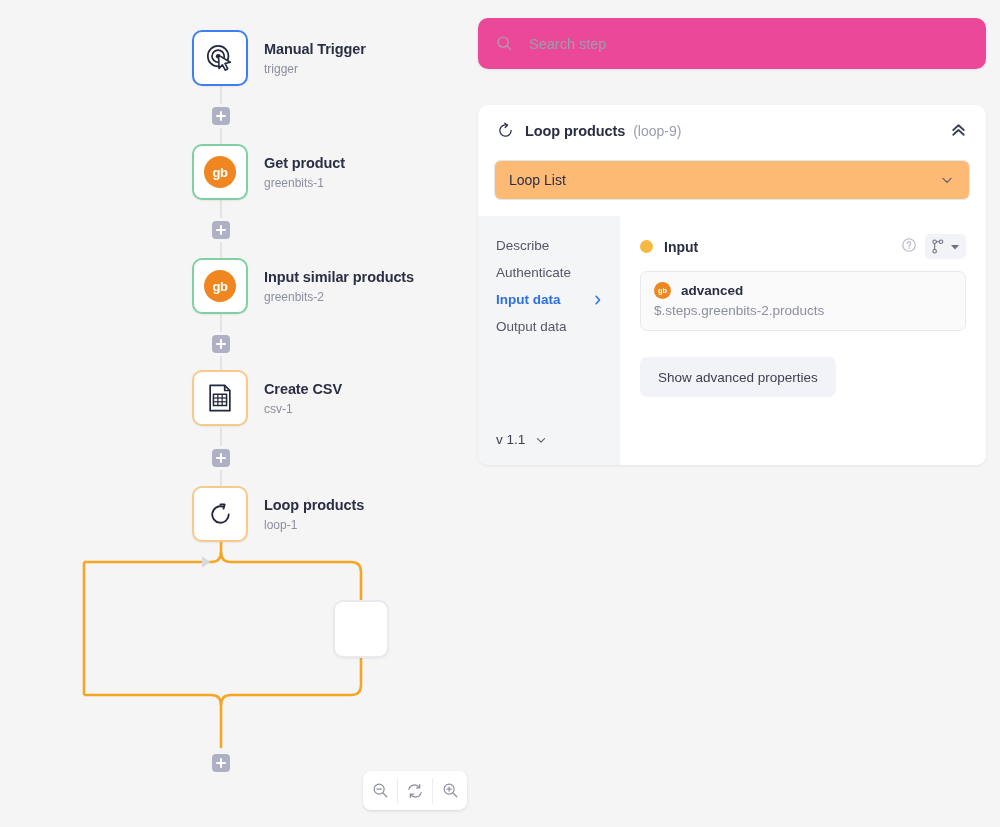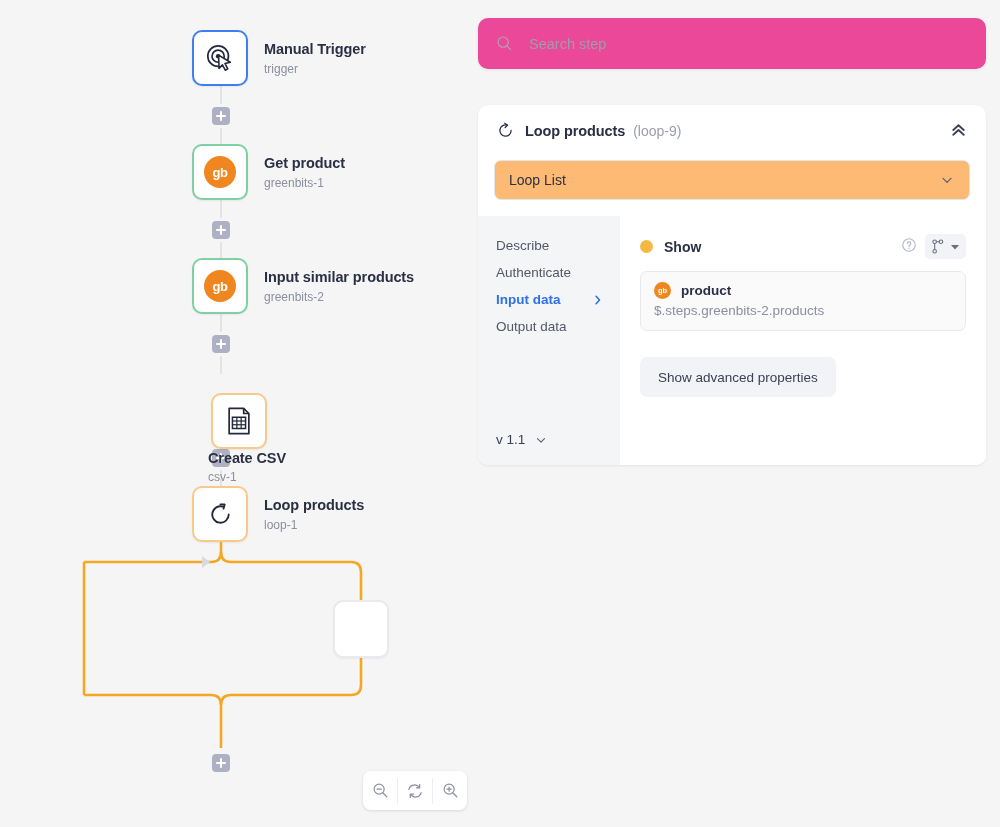--- a/index.html
+++ b/index.html
@@ -339,7 +339,7 @@
     <div class="fields-col">
       <div class="field-head">
         <span class="field-dot"></span>
-        <span class="field-name">Show</span>
+        <span class="field-name">Input</span>
         <span class="field-actions">
           <span>
             <svg width="16" height="16" viewBox="0 0 20 20">

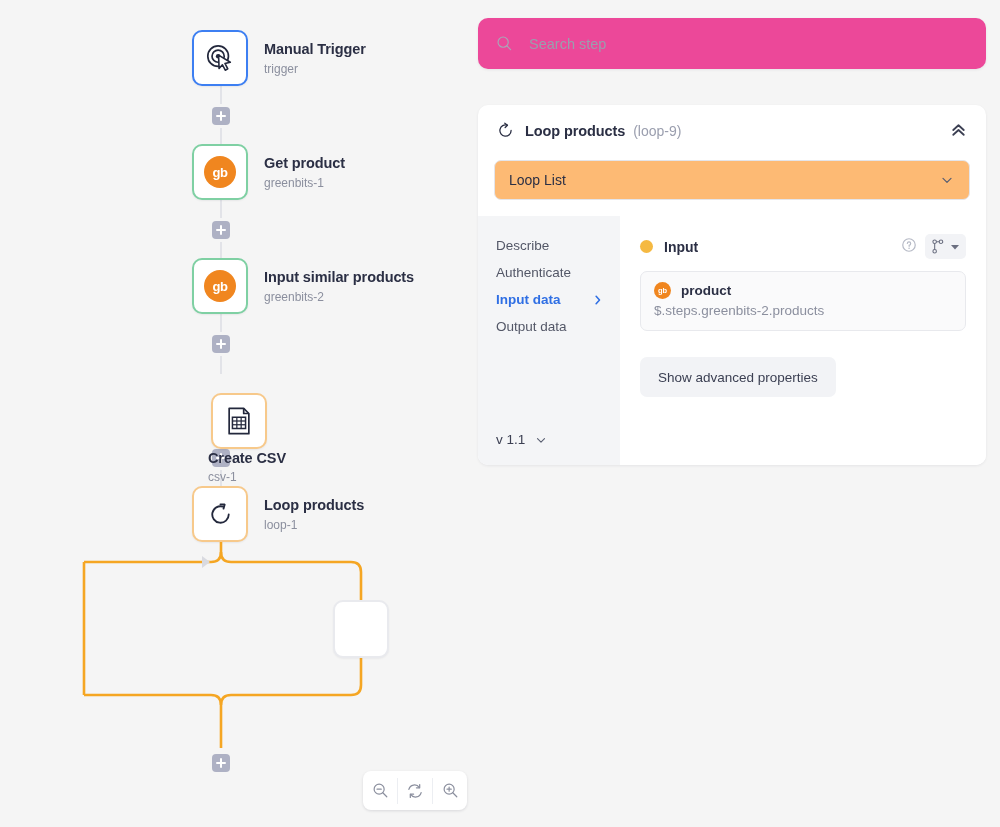--- a/index.html
+++ b/index.html
@@ -366,7 +366,7 @@
       <div class="value-box">
         <div class="value-top">
           <span class="gb-mini">gb</span>
-          <span class="value-label">product</span>
+          <span class="value-label">advanced</span>
         </div>
         <div class="value-path">$.steps.greenbits-2.products</div>
       </div>

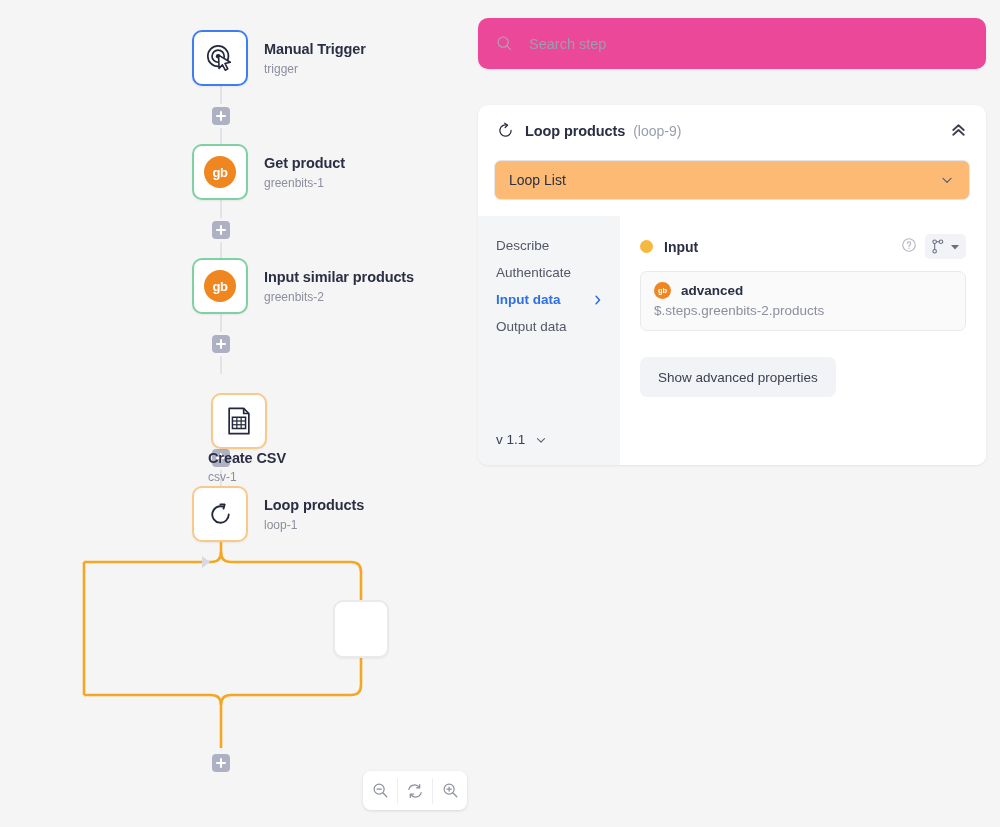--- a/index.html
+++ b/index.html
@@ -201,7 +201,7 @@
     </div>
   </div>
 
-  <div class="node-row" style="left:192px; top:393px;flex-direction:column;">
+  <div class="node-row" style="left:192px; top:370px;">
     <div class="node-box sel-orange">
       <svg width="30" height="30" viewBox="0 0 32 32">
         <path d="M5.5 2.5 H21 L26.5 8 V29.5 H5.5 Z" fill="#fff" stroke="#23283c" stroke-width="1.8" stroke-linejoin="round"></path>

